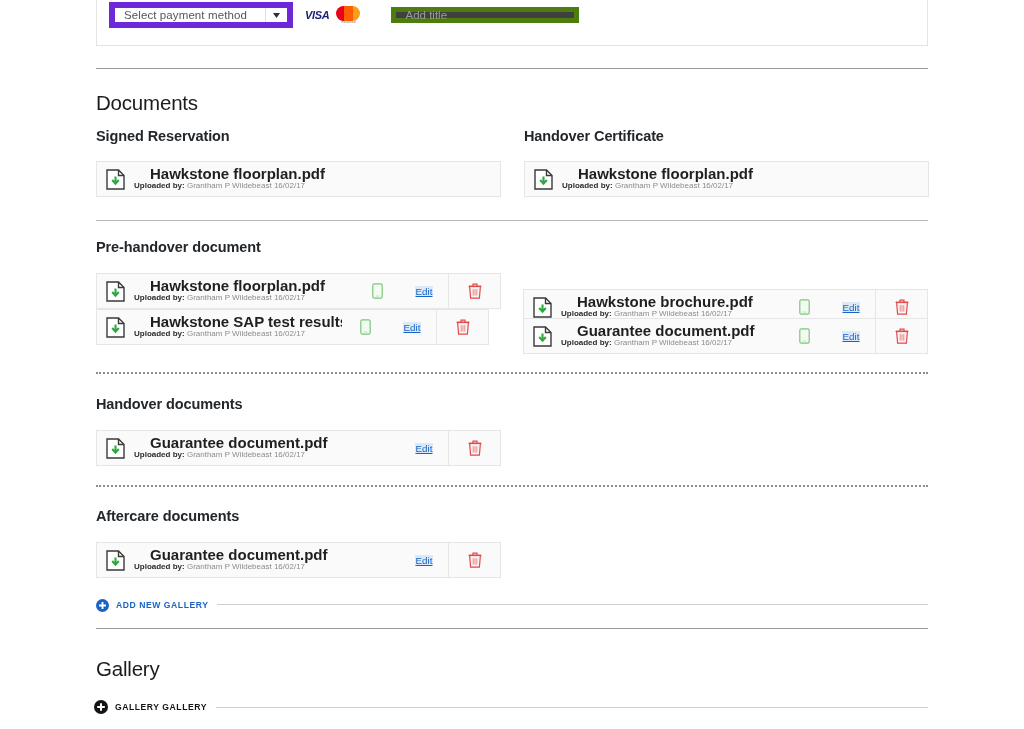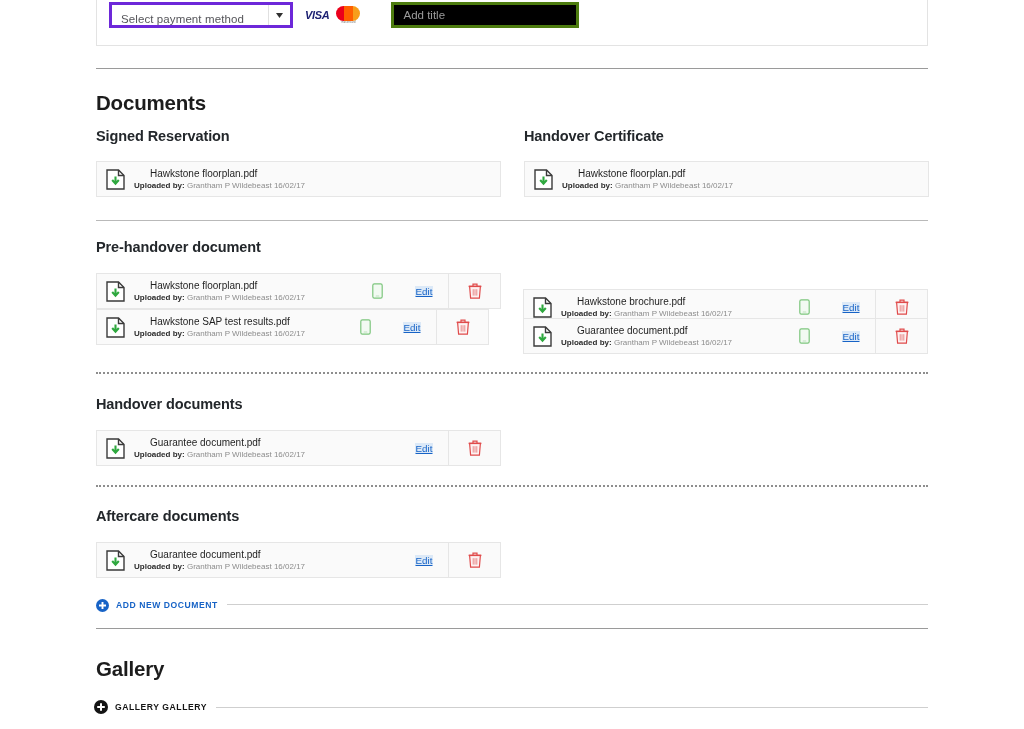--- a/index.html
+++ b/index.html
@@ -28,9 +28,9 @@
   }
   .sel-box {
     width: 184px; height: 26px;
-    border: 3px solid #6d28d9;
+    border: 6px solid #6d28d9;
     background: #fff;
-    display: flex; align-items: flex-end;
+    display: flex; align-items: center;
     position: relative;
   }
   .sel-box .sel-label {

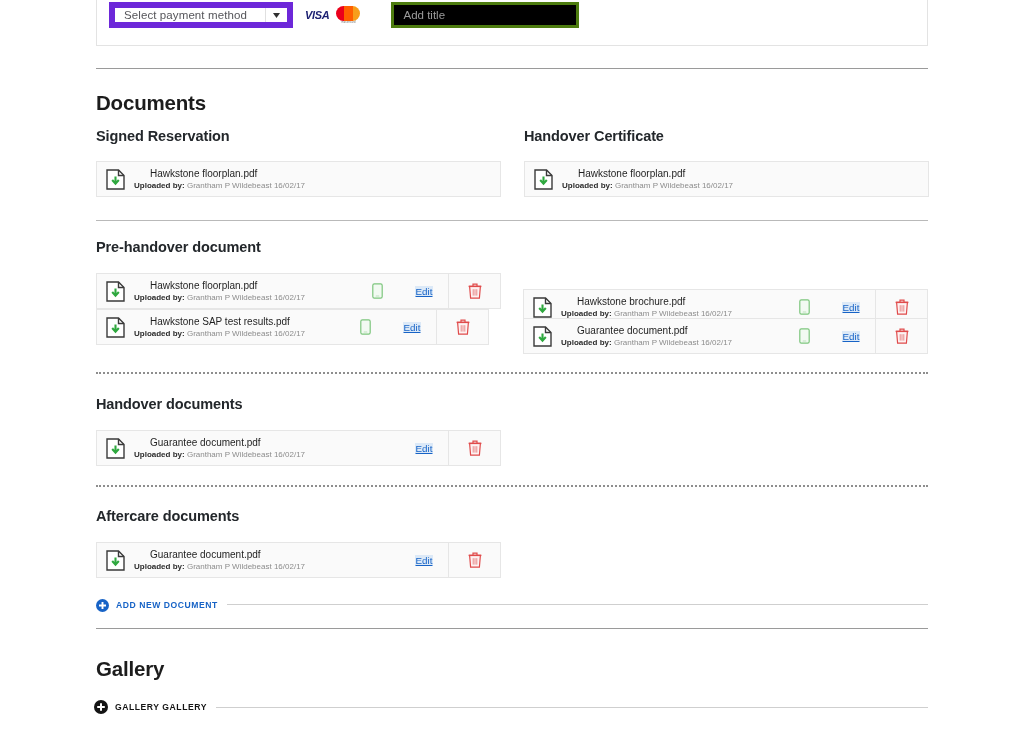--- a/index.html
+++ b/index.html
@@ -62,7 +62,7 @@
     font-size: 2.6px; text-align: center; color: #6b6b6b; letter-spacing: .1px;
   }
   .txtin {
-    height: 26px; border: 3px solid #4d7c0f; background: #000000;
+    height: 16px; border: 5px solid #4d7c0f; background: #404040;
     display: flex; align-items: center;
     font-size: 11.5px; color: #9b9b9b; padding-left: 9px;
   }

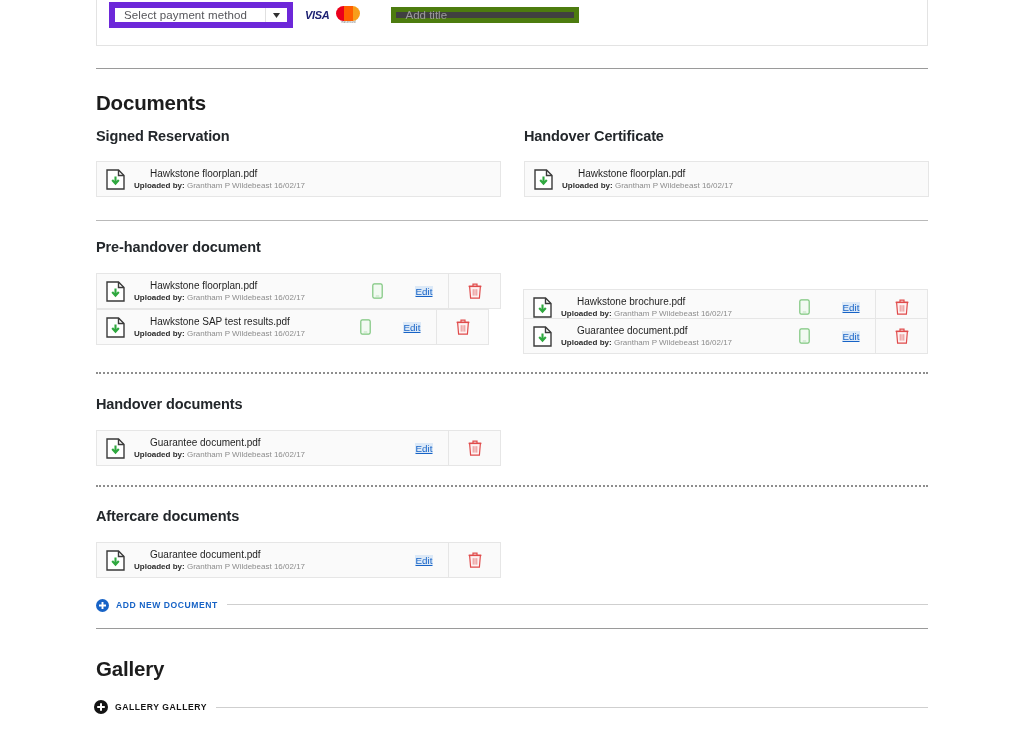--- a/index.html
+++ b/index.html
@@ -86,7 +86,7 @@
   
   h1.big {
     position: absolute;
-    font-size: 20.5px; font-weight: bold; color: #1c1c1c;
+    font-size: 20.5px; font-weight: normal; color: #1c1c1c;
     letter-spacing: -.2px;
   }
   h2.sub {

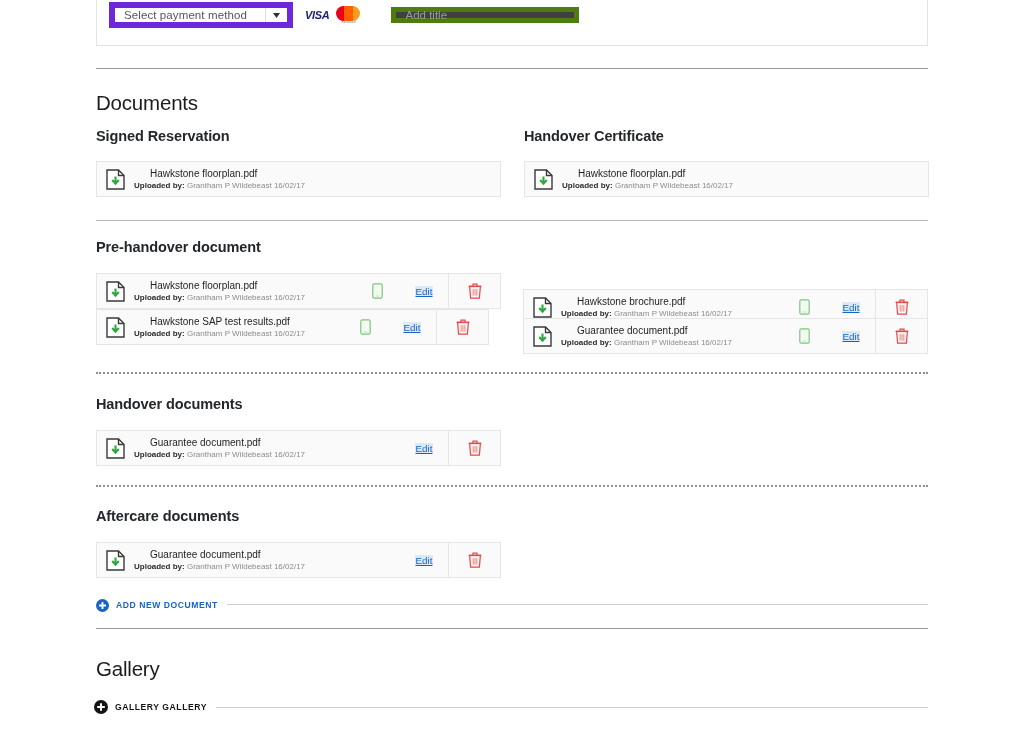--- a/index.html
+++ b/index.html
@@ -110,7 +110,7 @@
   }
   .doc-meta { flex: 1; min-width: 0; overflow: hidden; }
   .doc-name {
-    font-size: 10px; font-weight: normal; color: #1f1f1f;
+    font-size: 15px; font-weight: bold; color: #1f1f1f;
     line-height: 12px; white-space: nowrap; padding-left: 16px;
   }
   .doc-by {

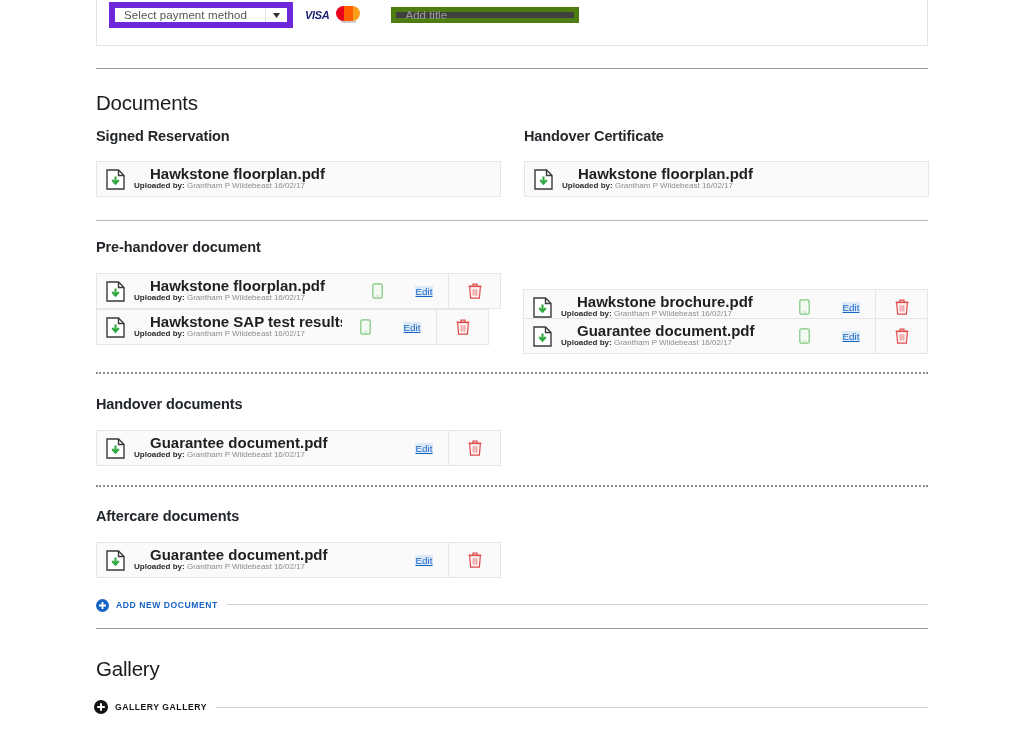--- a/index.html
+++ b/index.html
@@ -432,7 +432,7 @@
         <path d="M6.5 3 V10 M3 6.5 H10" stroke="#ffffff" stroke-width="1.9"></path>
       </svg>
     </span>
-    <span class="lbl">ADD NEW DOCUMENT</span>
+    <span class="lbl">ADD NEW GALLERY</span>
     <span class="tail" style="flex:1;"></span>
   </div>
 

